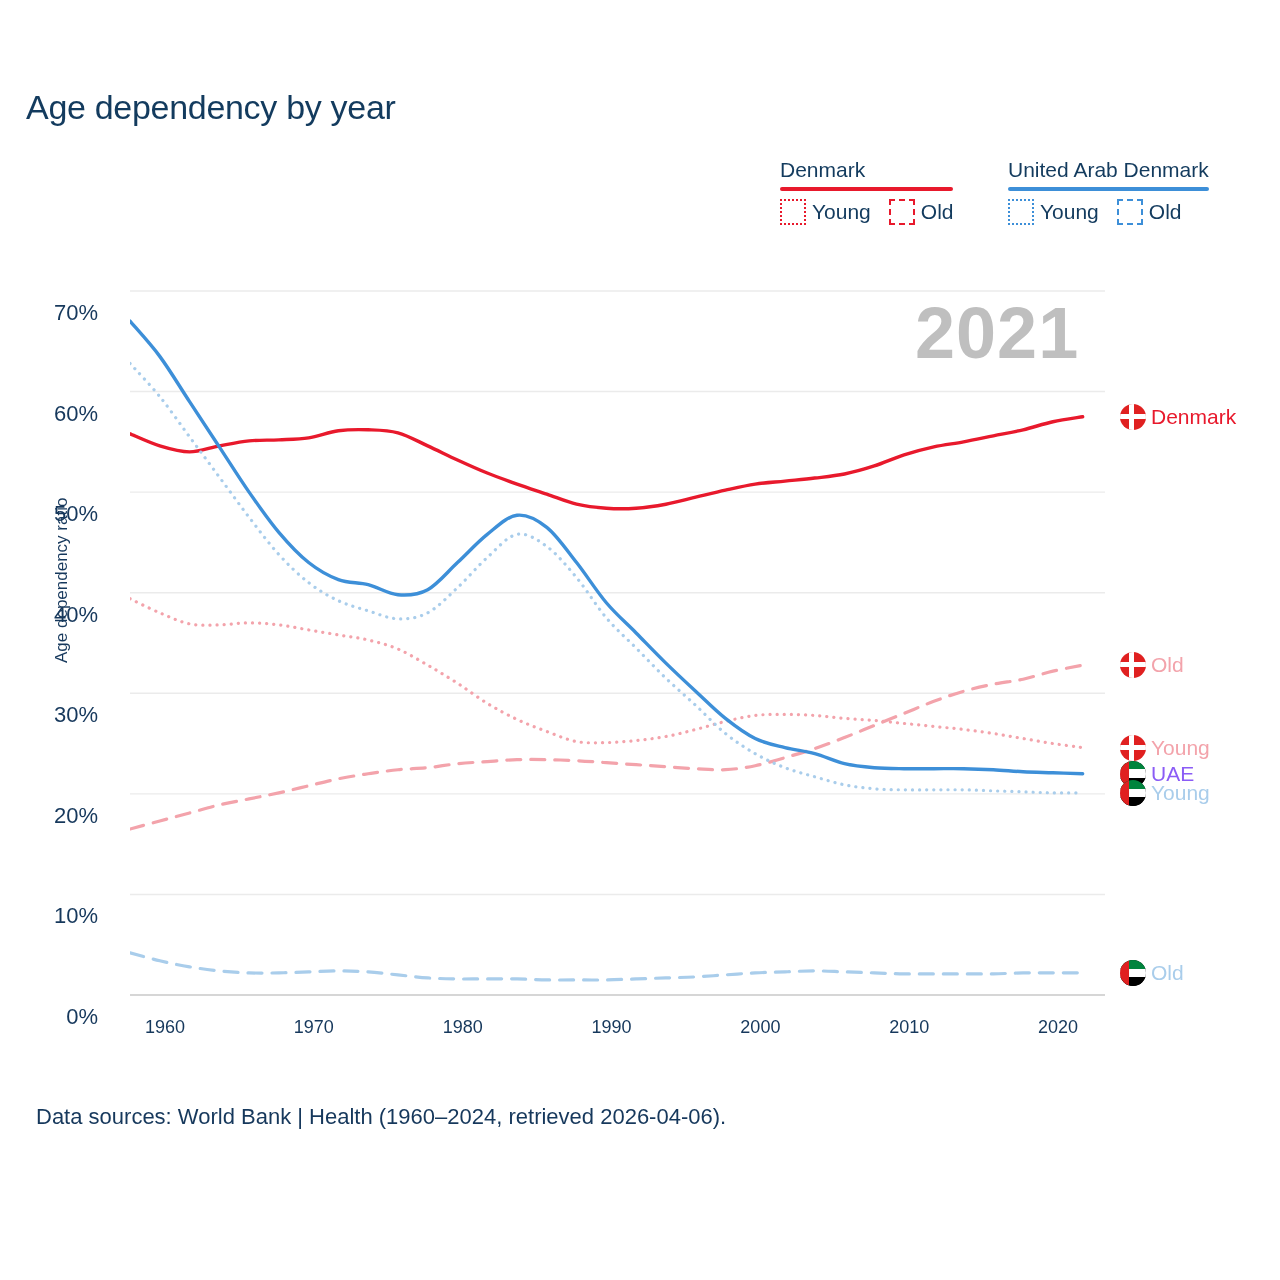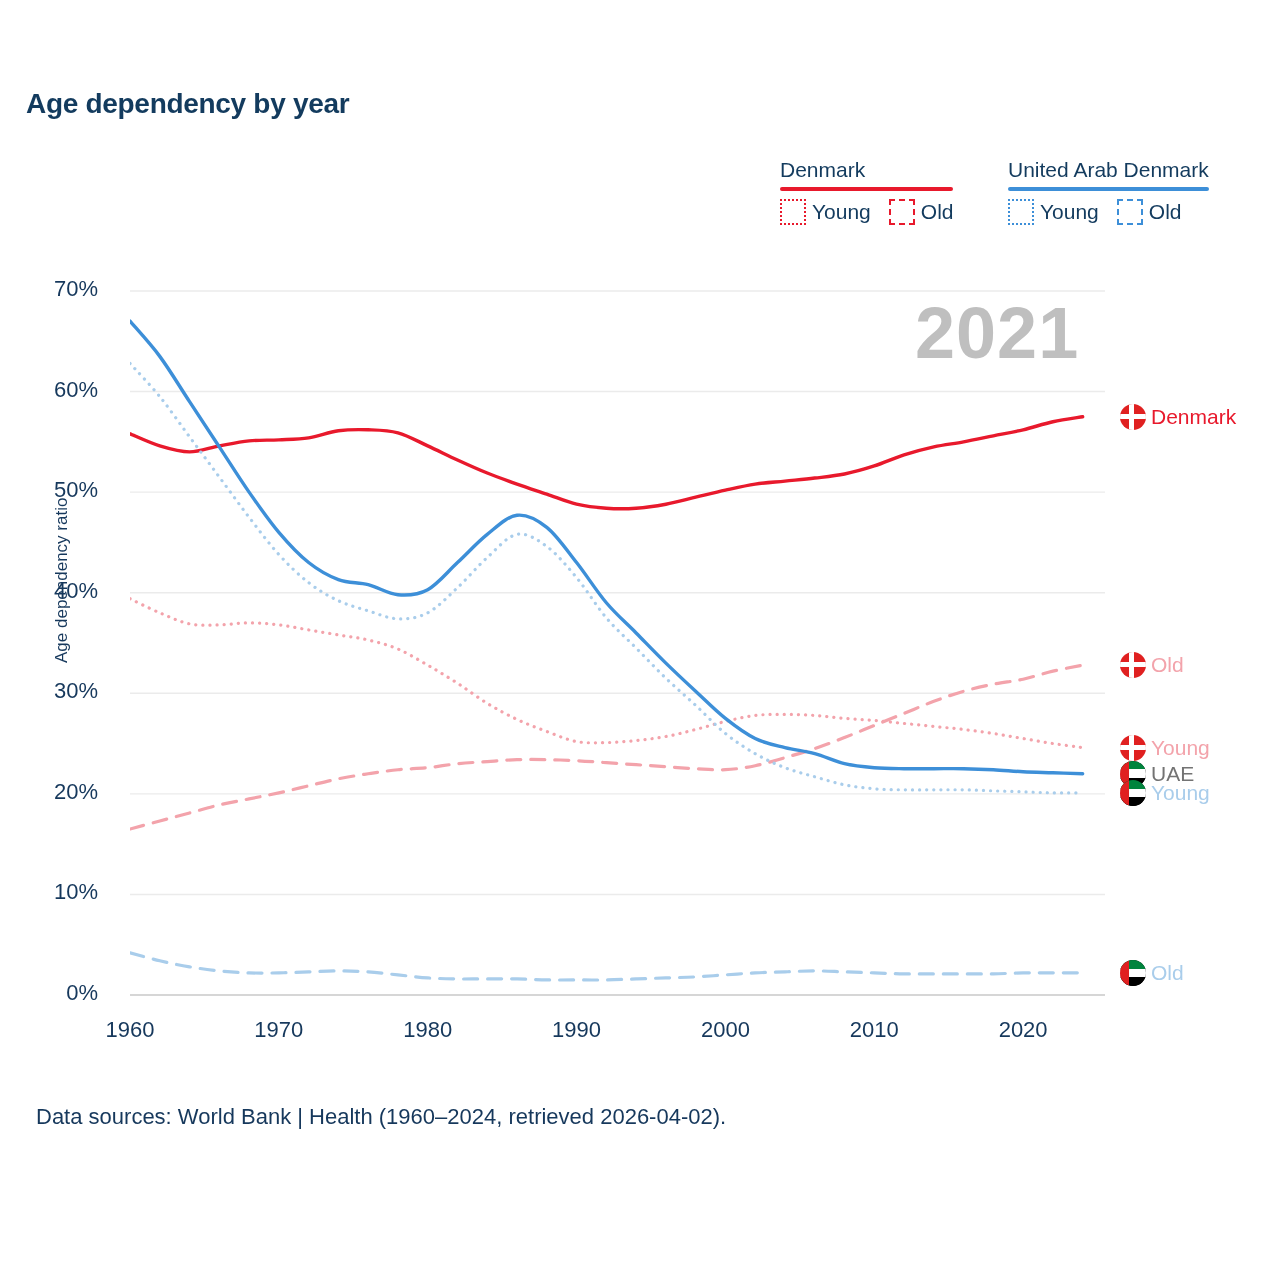--- a/index.html
+++ b/index.html
@@ -13,7 +13,7 @@
   }
   #title{
     position:absolute;left:26px;top:88px;
-    font-size:28px;font-weight:bold;color:#133b5e;
+    font-size:34px;font-weight:normal;color:#133b5e;
     letter-spacing:-0.3px;
   }
   

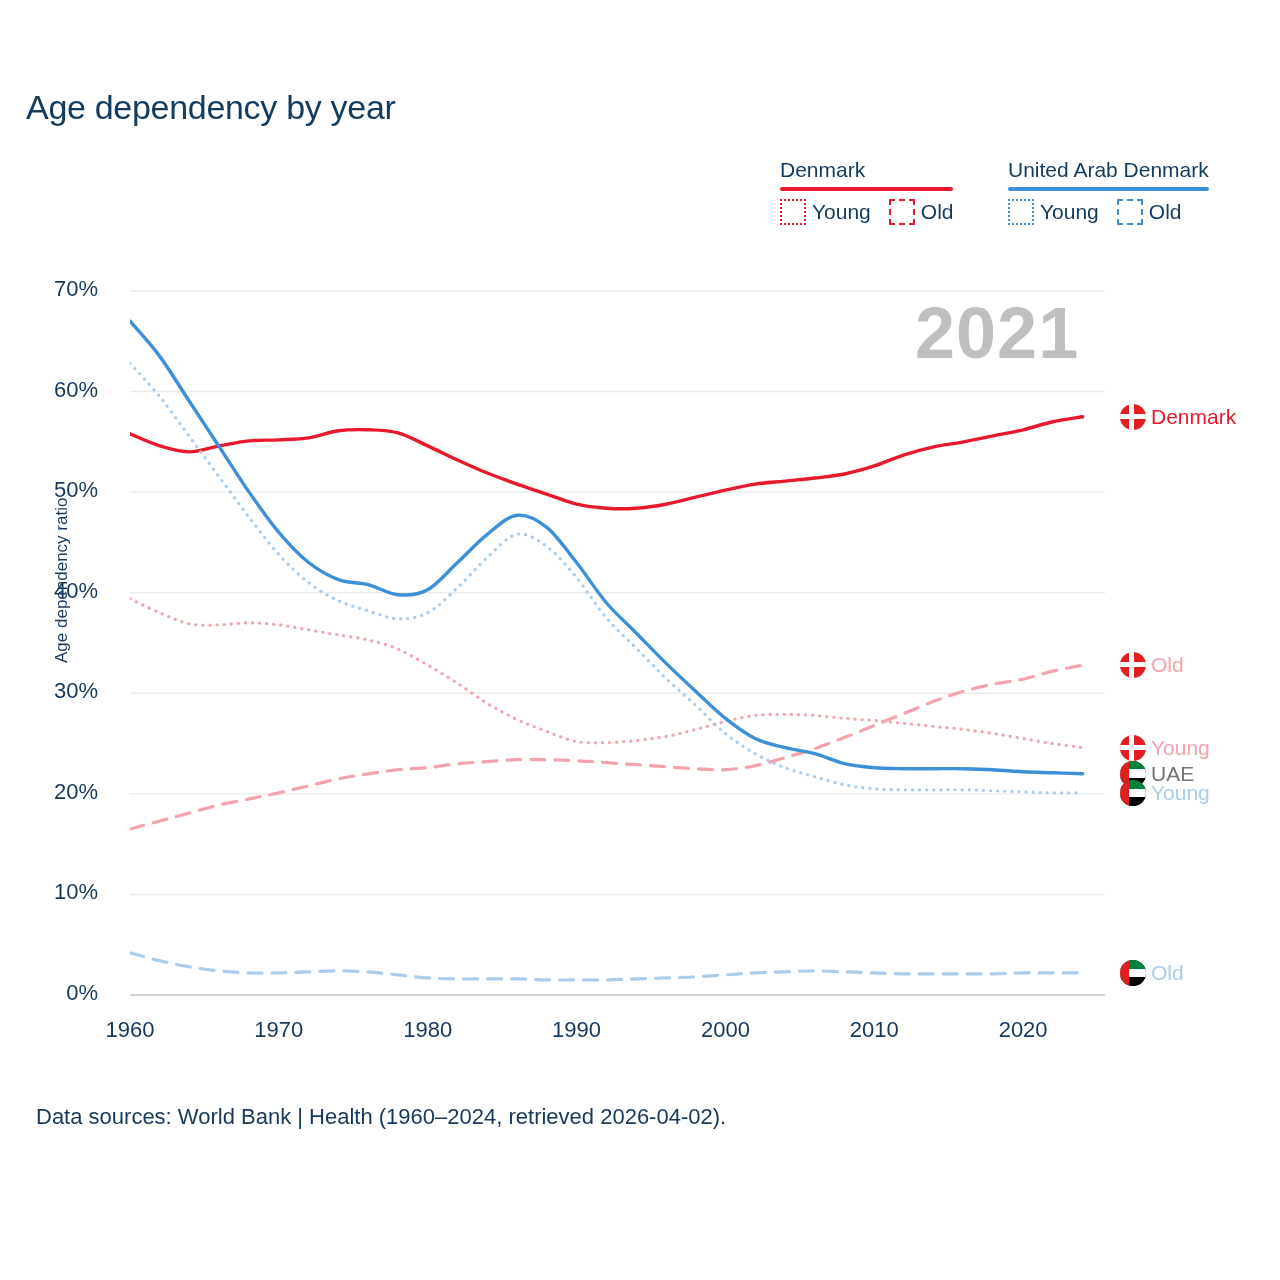--- a/index.html
+++ b/index.html
@@ -48,7 +48,7 @@
   }
   .ytick{
     position:absolute;right:1012px;
-    font-size:22px;color:#16385c;text-align:right;white-space:nowrap;
+    font-size:22px;color:#16385c;text-align:right;white-space:nowrap;margin-top:24px;
   }
   .xtick{
     position:absolute;font-size:22px;color:#16385c;text-align:center;

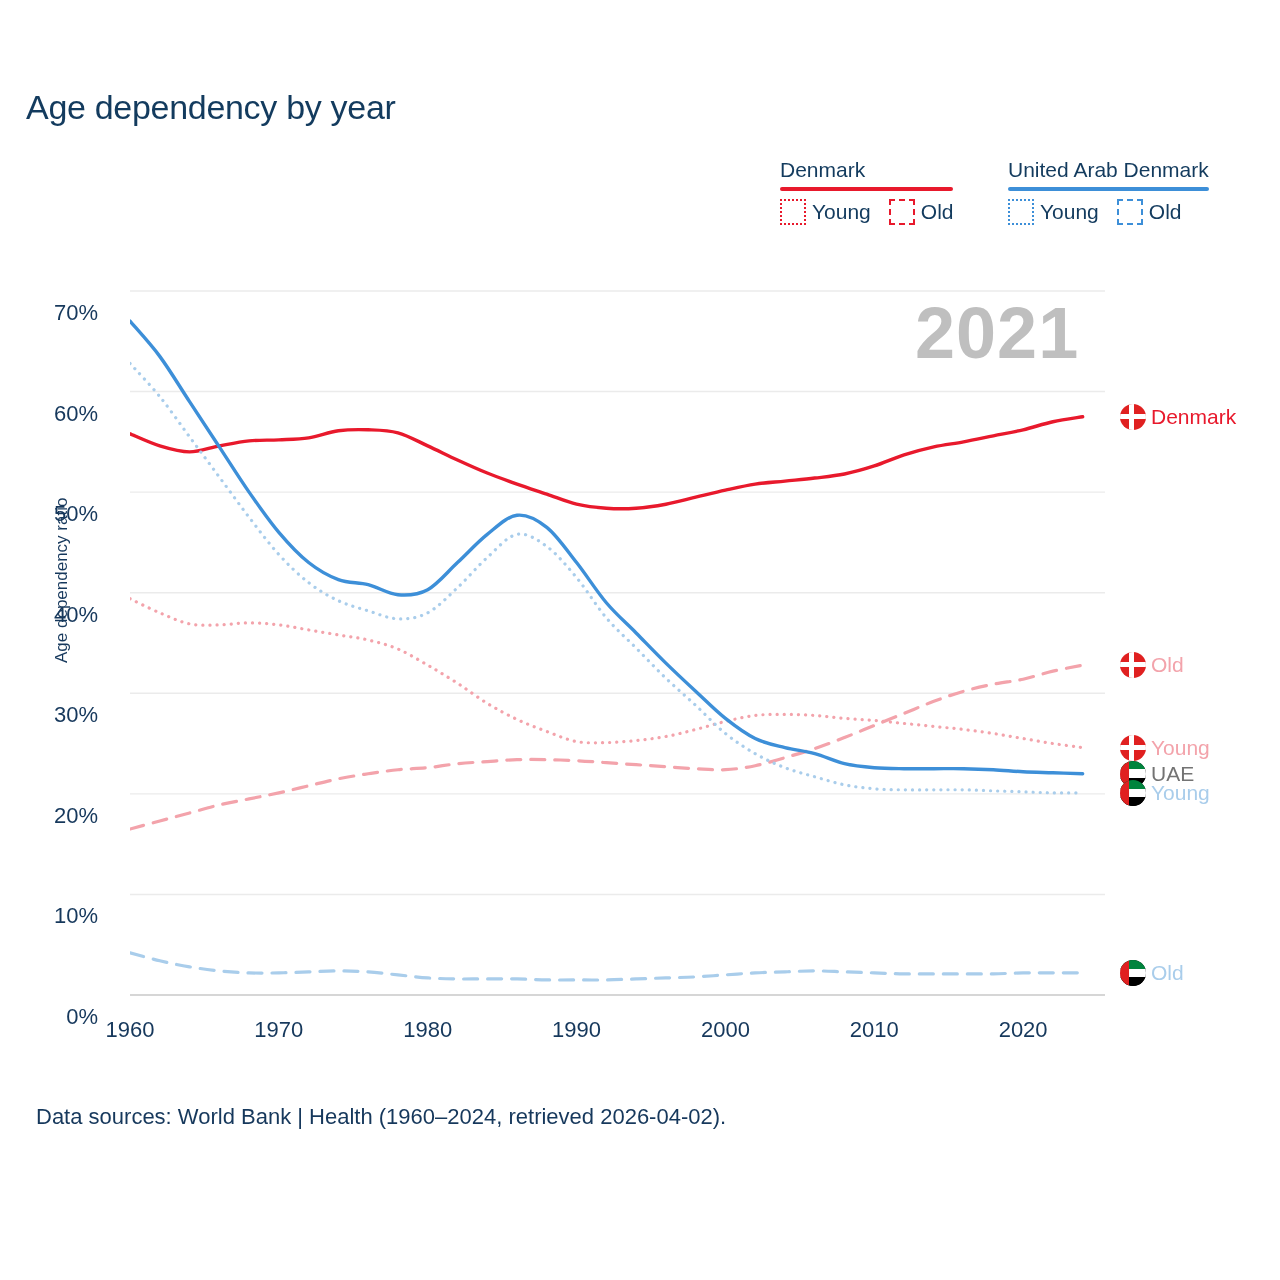--- a/index.html
+++ b/index.html
@@ -154,7 +154,7 @@
     <span class="flag flag-dk"></span>
     <span>Young</span>
   </div>
-<div class="endlabel" style="left: 1120px; top: 760.743px; color: #737373; justify-content: flex-end;">
+<div class="endlabel" style="left: 1120px; top: 760.743px; color: #8b5cf6; justify-content: flex-end;">
     <span class="flag flag-ae">
       <span class="band-g"></span>
       <span class="band-w"></span>

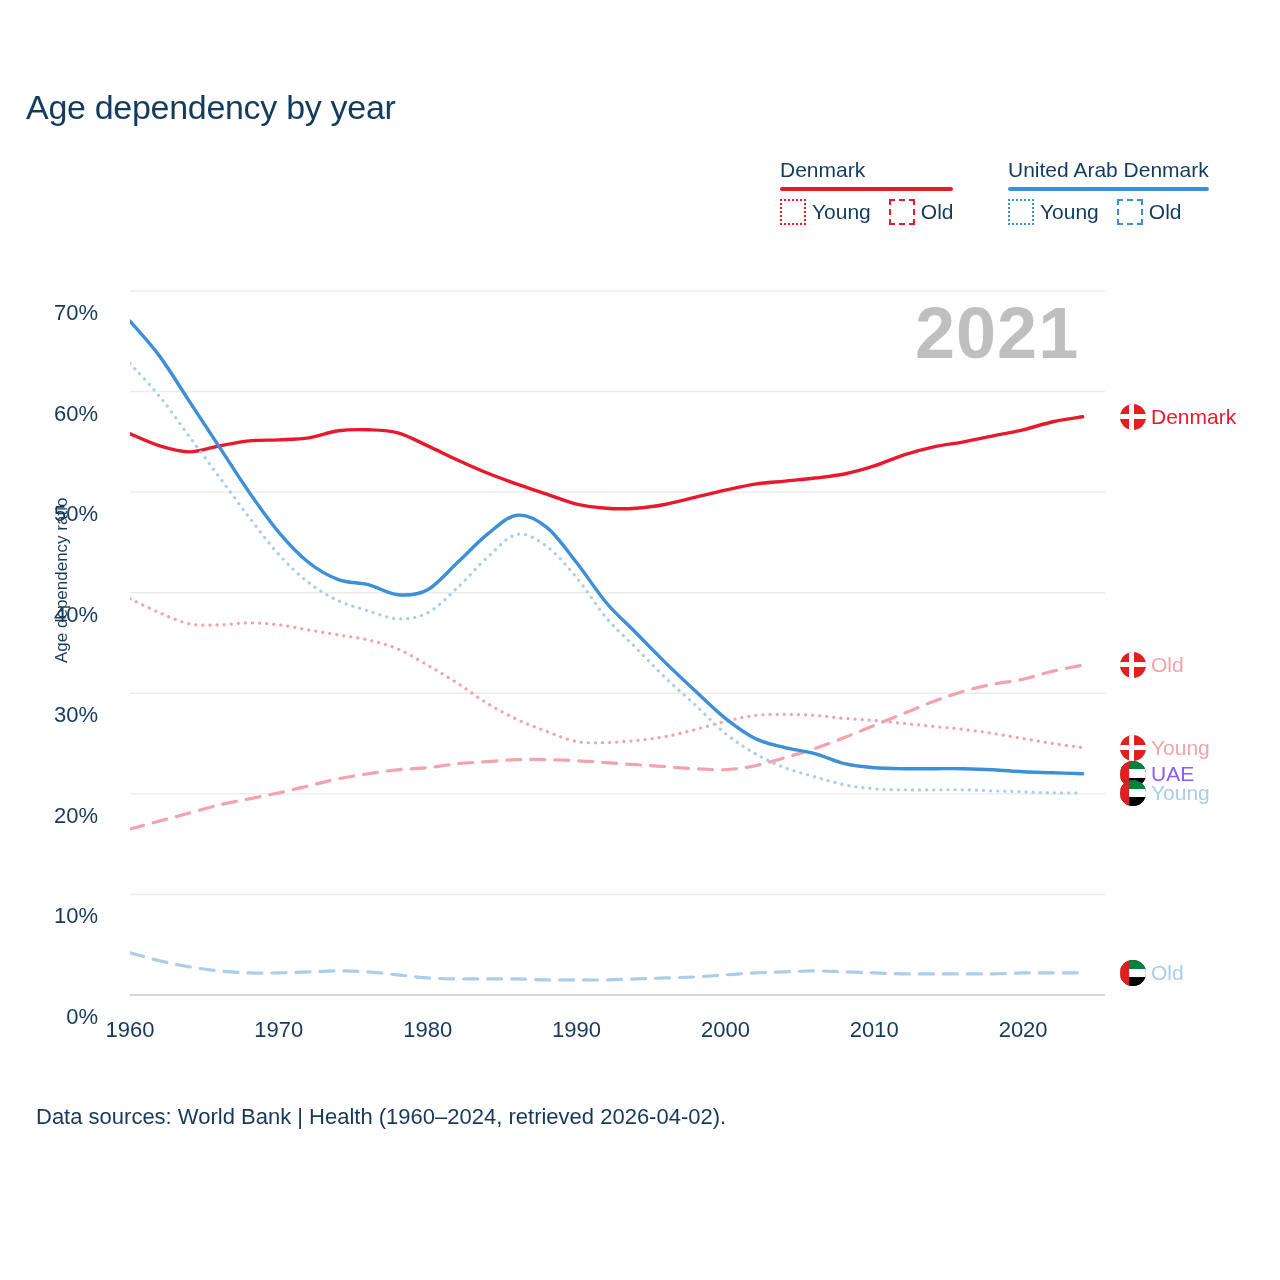--- a/index.html
+++ b/index.html
@@ -51,7 +51,7 @@
     font-size:22px;color:#16385c;text-align:right;white-space:nowrap;margin-top:24px;
   }
   .xtick{
-    position:absolute;font-size:22px;color:#16385c;text-align:center;
+    position:absolute;font-size:18px;color:#16385c;text-align:right;
     width:110px;
   }
   

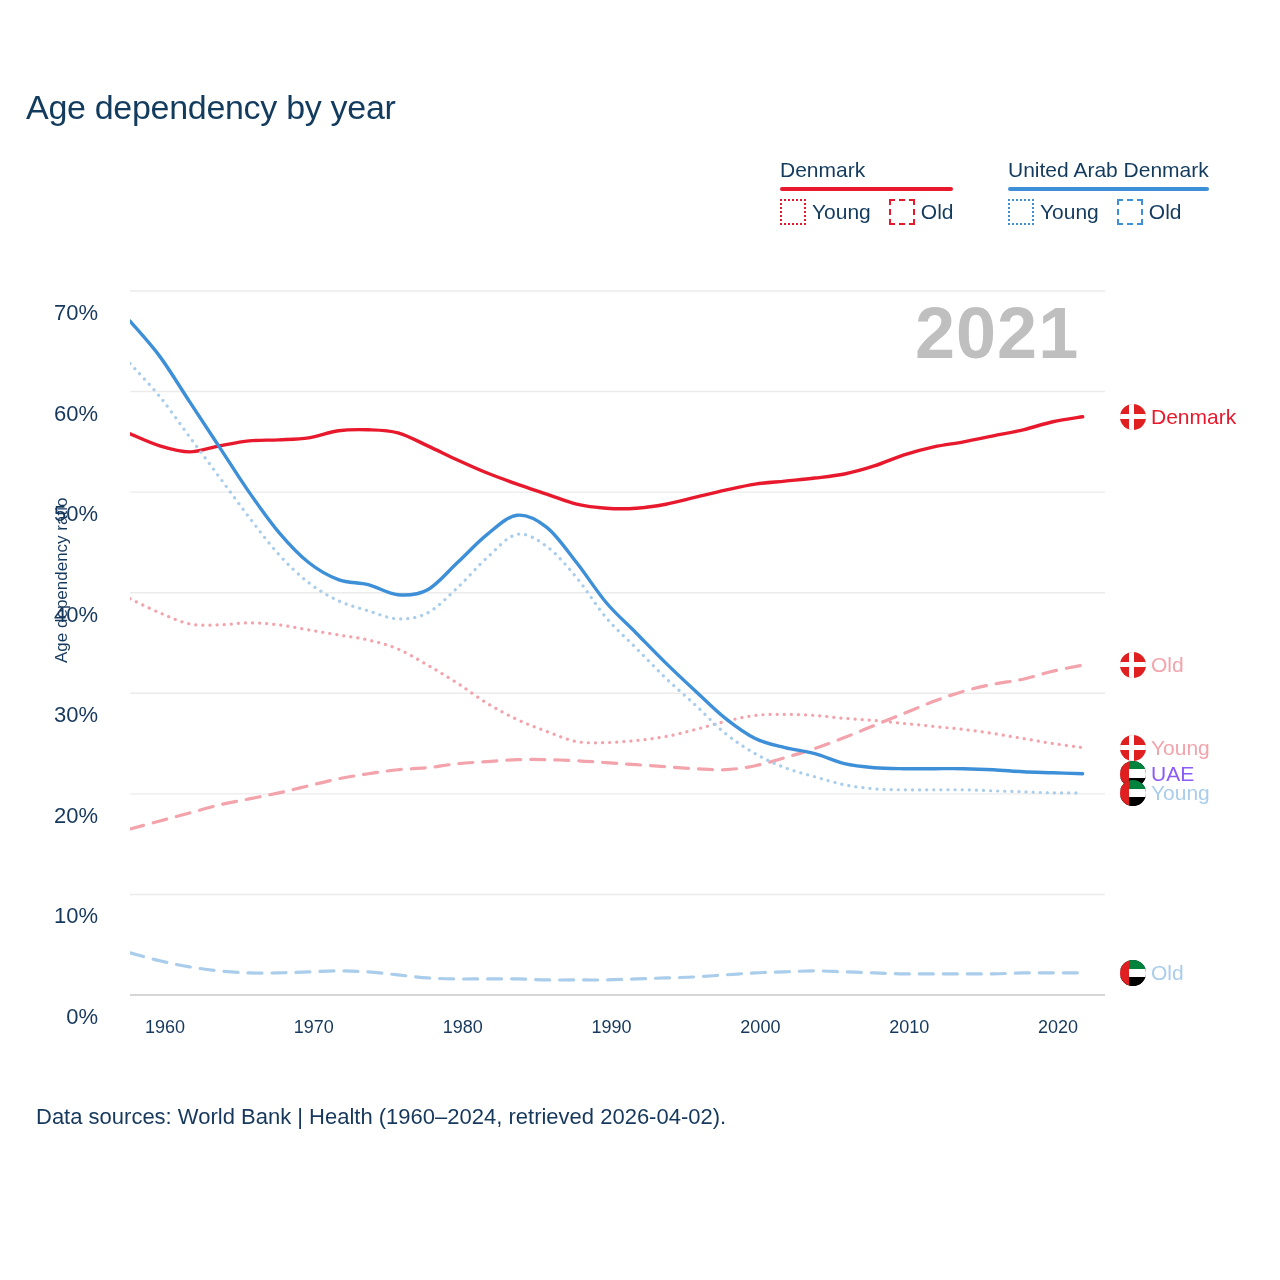--- a/index.html
+++ b/index.html
@@ -139,7 +139,7 @@
 <div class="ytick" style="top: 697px;">0%</div><div class="ytick" style="top: 596.429px;">10%</div><div class="ytick" style="top: 495.857px;">20%</div><div class="ytick" style="top: 395.286px;">30%</div><div class="ytick" style="top: 294.714px;">40%</div><div class="ytick" style="top: 194.143px;">50%</div><div class="ytick" style="top: 93.5714px;">60%</div><div class="ytick" style="top: -7px;">70%</div><div class="xtick" style="left: -55px; top: 734px;">1960</div><div class="xtick" style="left: 93.855px; top: 734px;">1970</div><div class="xtick" style="left: 242.71px; top: 734px;">1980</div><div class="xtick" style="left: 391.565px; top: 734px;">1990</div><div class="xtick" style="left: 540.42px; top: 734px;">2000</div><div class="xtick" style="left: 689.275px; top: 734px;">2010</div><div class="xtick" style="left: 838.13px; top: 734px;">2020</div></div>
 
 <div id="footer">
-  <div>Data sources: World Bank | Health (1960–2024, retrieved 2026-04-02).</div>
+  <div>Data sources: World Bank | Health (1960–2024, retrieved 2026-04-06).</div>
 </div>
 
 <div class="endlabel" style="left: 1120px; top: 403.714px; color: rgb(232, 25, 44);">

